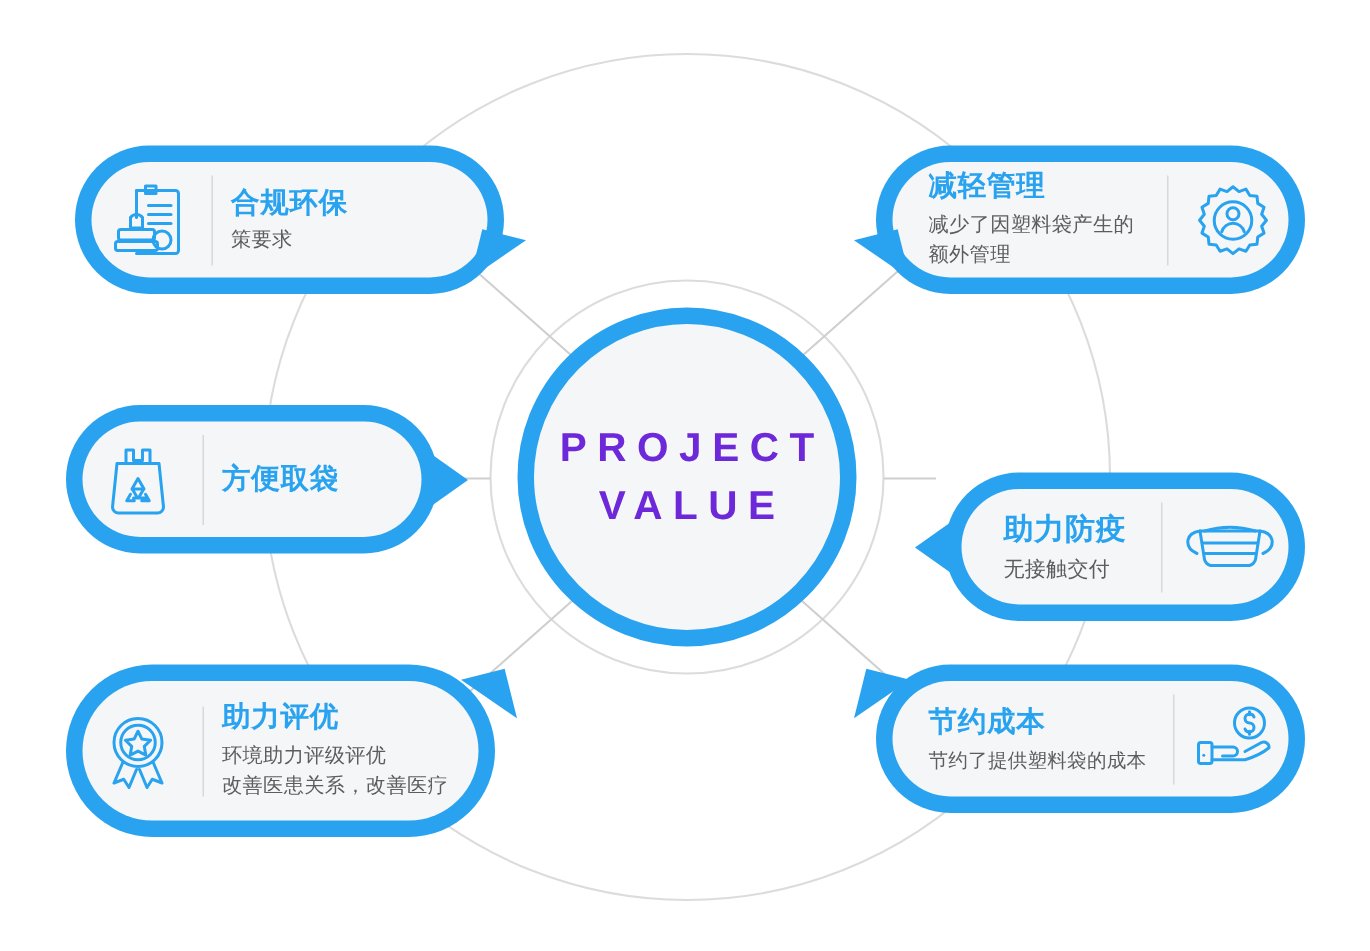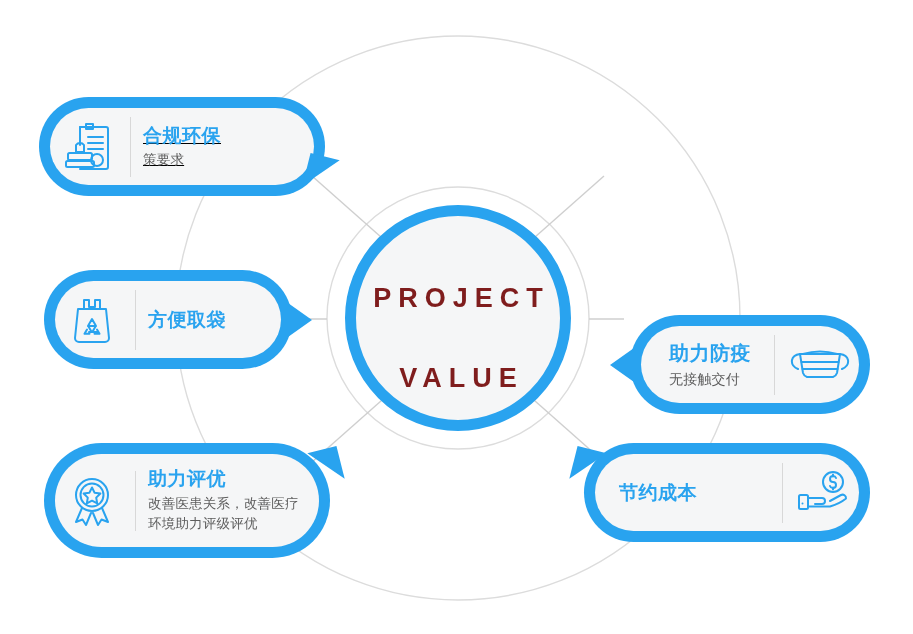--- a/index.html
+++ b/index.html
@@ -147,7 +147,7 @@
   }
 
   
-  #card-compliance   {left:39px;  top:97px;  width:286px; height:99px;text-decoration:underline;}
+  #card-compliance   {left:50px;  top:97px;  width:286px; height:99px;}
   #card-management   {left:584px; top:97px;  width:286px; height:99px;}
   #card-convenience  {left:44px;  top:270px; width:248px; height:99px;}
   #card-epidemic     {left:630px; top:270px; width:240px; height:99px;margin-top:45px;}

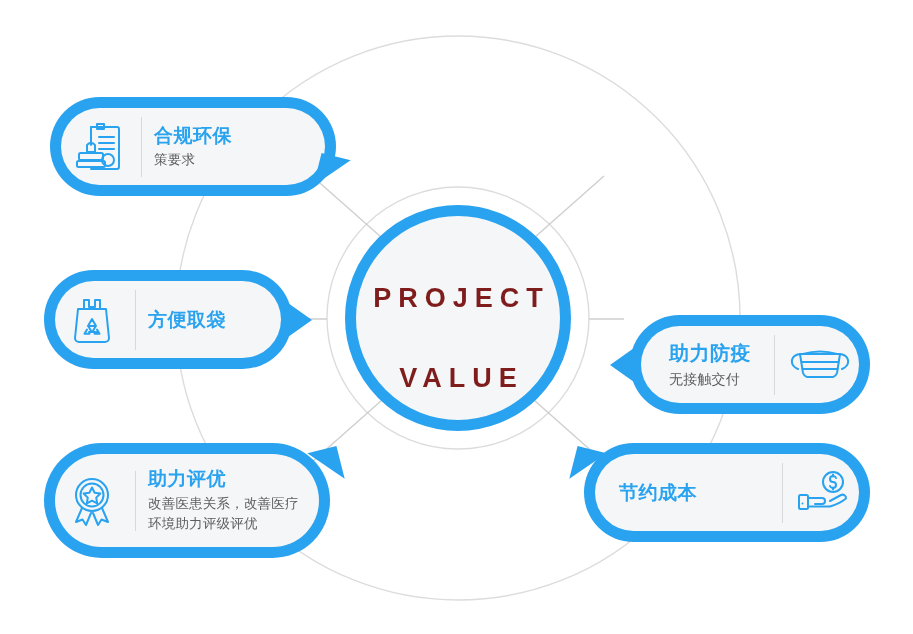--- a/index.html
+++ b/index.html
@@ -214,6 +214,27 @@
     </div>
   </div>
 
+  <div class="card icon-right" id="card-management">
+    <div class="tail tail-tr"></div>
+    <div class="card-inner">
+      <div class="text-box" style="padding-left:18px;">
+        <div class="card-title">减轻管理</div>
+        <div class="card-desc">
+          <div>减少了因塑料袋产生的</div>
+          <div>额外管理</div>
+        </div>
+      </div>
+      <div class="divider"></div>
+      <div class="icon-box">
+        <svg width="50" height="50" viewBox="0 0 50 50" fill="none" stroke="#29a3ef" stroke-width="2" stroke-linecap="round" stroke-linejoin="round">
+          <path d="M25 2.5 l4 3.2 4.6-1.6 2.6 4.2 4.8 .5 .5 4.8 4.2 2.6 -1.6 4.6 3.2 4 -3.2 4 1.6 4.6 -4.2 2.6 -.5 4.8 -4.8 .5 -2.6 4.2 -4.6-1.6 -4 3.2 -4-3.2 -4.6 1.6 -2.6-4.2 -4.8-.5 -.5-4.8 -4.2-2.6 1.6-4.6 -3.2-4 3.2-4 -1.6-4.6 4.2-2.6 .5-4.8 4.8-.5 2.6-4.2 4.6 1.6 z"></path>
+          <circle cx="25" cy="25" r="12.5"></circle>
+          <circle cx="25" cy="20.5" r="4"></circle>
+          <path d="M17.5 32.5 a7.8 7.8 0 0 1 15 0"></path>
+        </svg>
+      </div>
+    </div>
+  </div>
 
   <div class="card icon-left" id="card-convenience">
     <div class="tail tail-ml"></div>

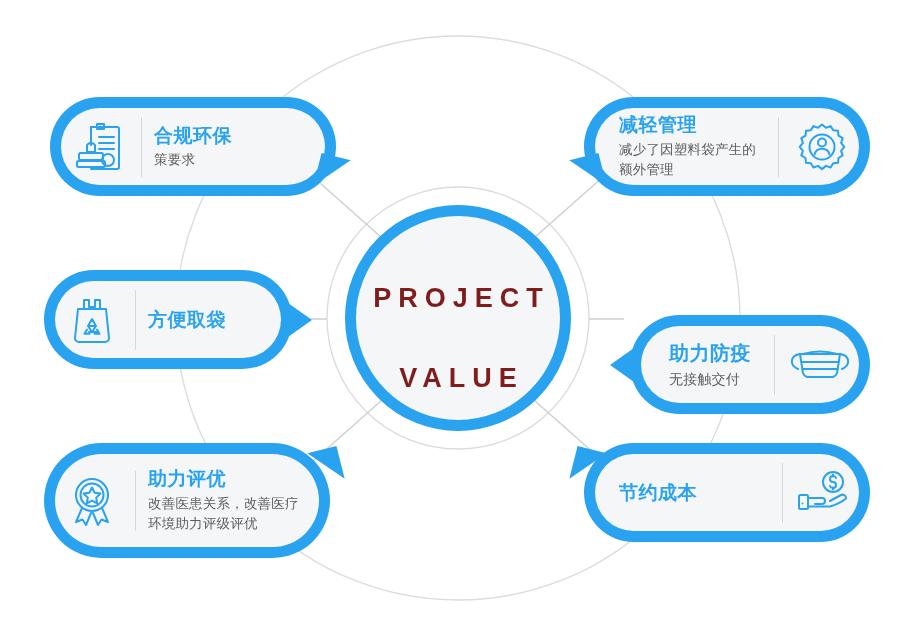--- a/index.html
+++ b/index.html
@@ -34,13 +34,12 @@
     text-align:center;
   }
   .center-hub .hub-line{
-    color:#7f1d1d;
+    color:#6d28d9;
     font-size:27px;
     font-weight:bold;
     letter-spacing:7px;
     line-height:1.45;
     text-indent:7px;
-    margin-top:41px;
   }
 
   

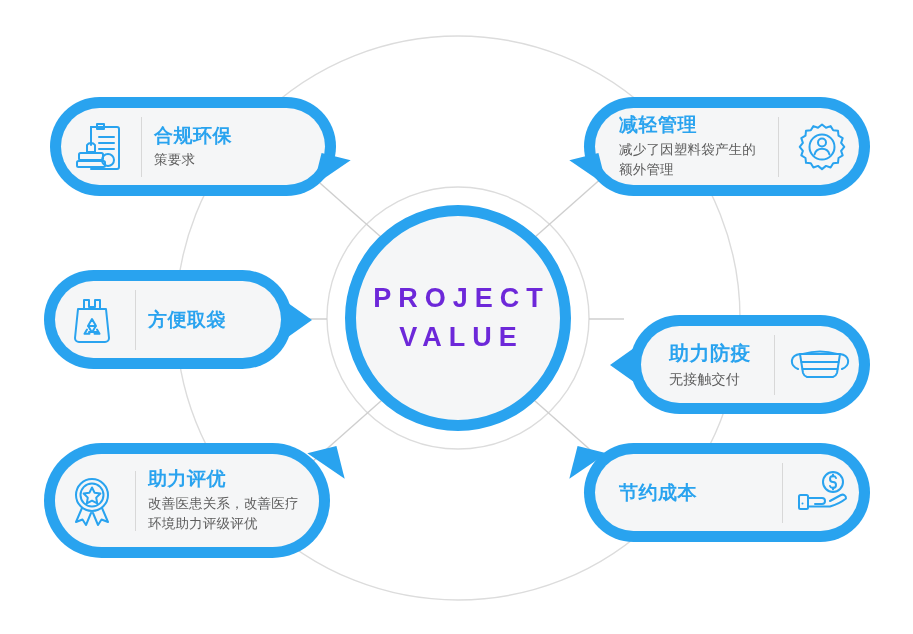--- a/index.html
+++ b/index.html
@@ -305,6 +305,9 @@
     <div class="card-inner">
       <div class="text-box" style="padding-left:18px;">
         <div class="card-title">节约成本</div>
+        <div class="card-desc">
+          <div>节约了提供塑料袋的成本</div>
+        </div>
       </div>
       <div class="divider"></div>
       <div class="icon-box" style="width:58px;">

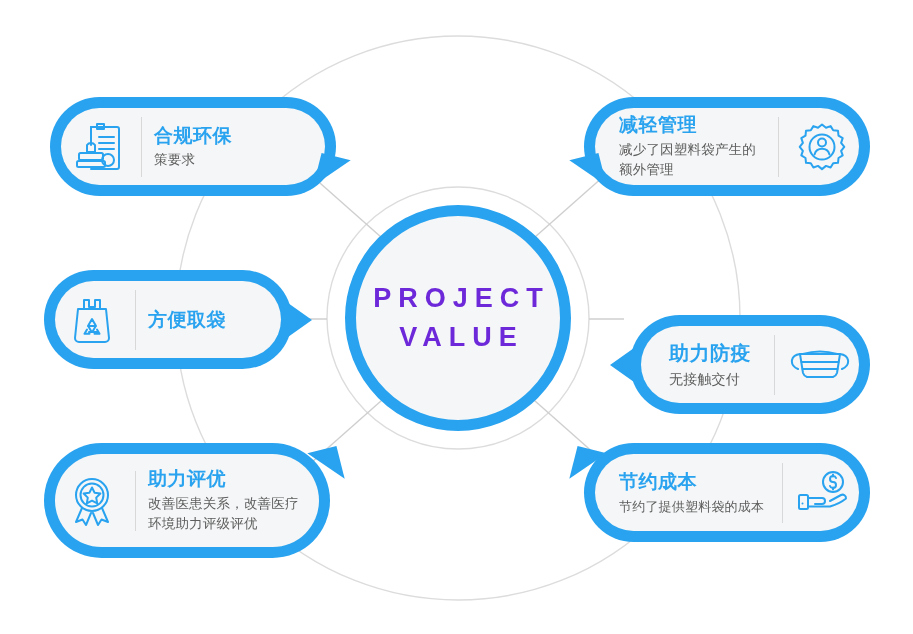--- a/index.html
+++ b/index.html
@@ -293,8 +293,8 @@
       <div class="text-box">
         <div class="card-title">助力评优</div>
         <div class="card-desc">
+          <div>环境助力评级评优</div>
           <div>改善医患关系，改善医疗</div>
-          <div>环境助力评级评优</div>
         </div>
       </div>
     </div>

